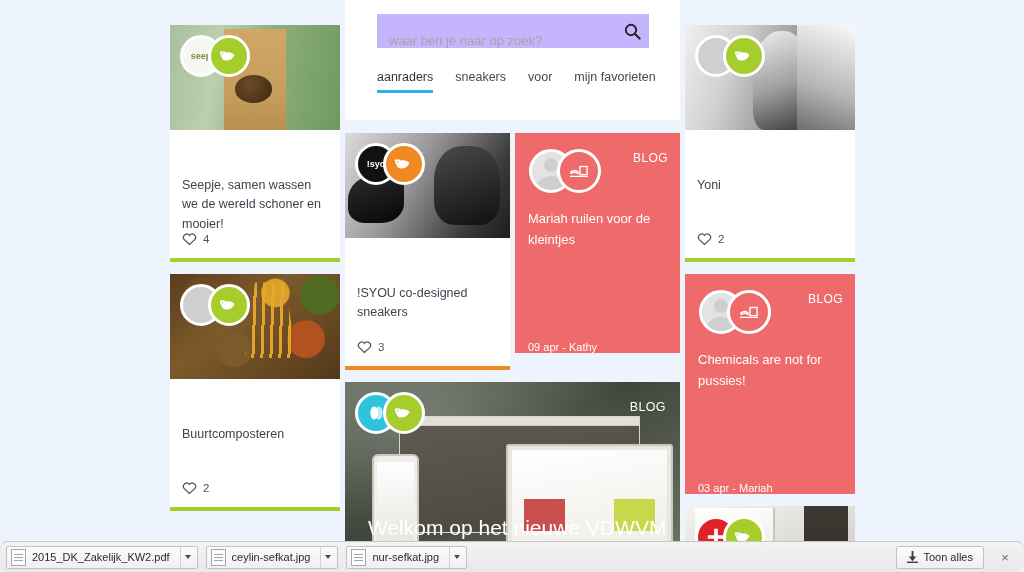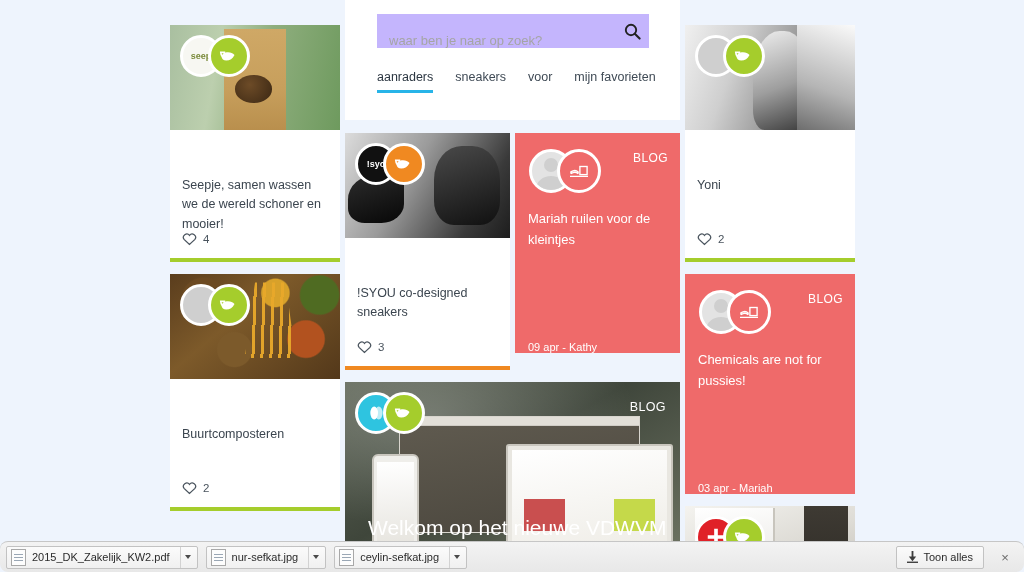--- a/index.html
+++ b/index.html
@@ -767,7 +767,7 @@
 
   <div class="dl-item">
     <span class="dl-file-icon"></span>
-    <span class="dl-name">nur-sefkat.jpg</span>
+    <span class="dl-name">ceylin-sefkat.jpg</span>
     <span class="dl-caret">
         <i class="caret-glyph"></i>
       </span>
@@ -775,7 +775,7 @@
 
   <div class="dl-item">
     <span class="dl-file-icon"></span>
-    <span class="dl-name">ceylin-sefkat.jpg</span>
+    <span class="dl-name">nur-sefkat.jpg</span>
     <span class="dl-caret">
         <i class="caret-glyph"></i>
       </span>

